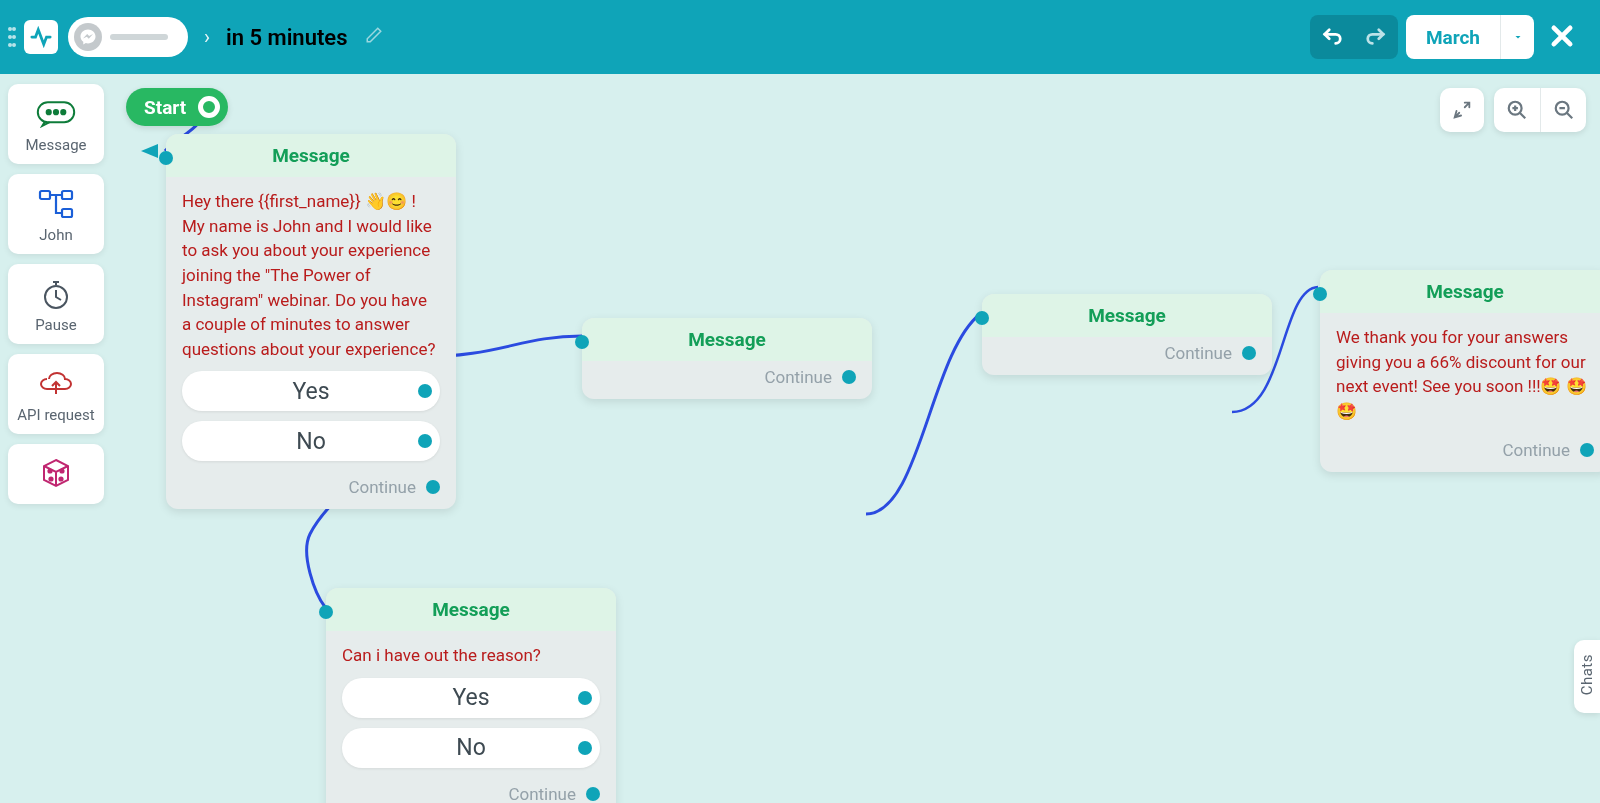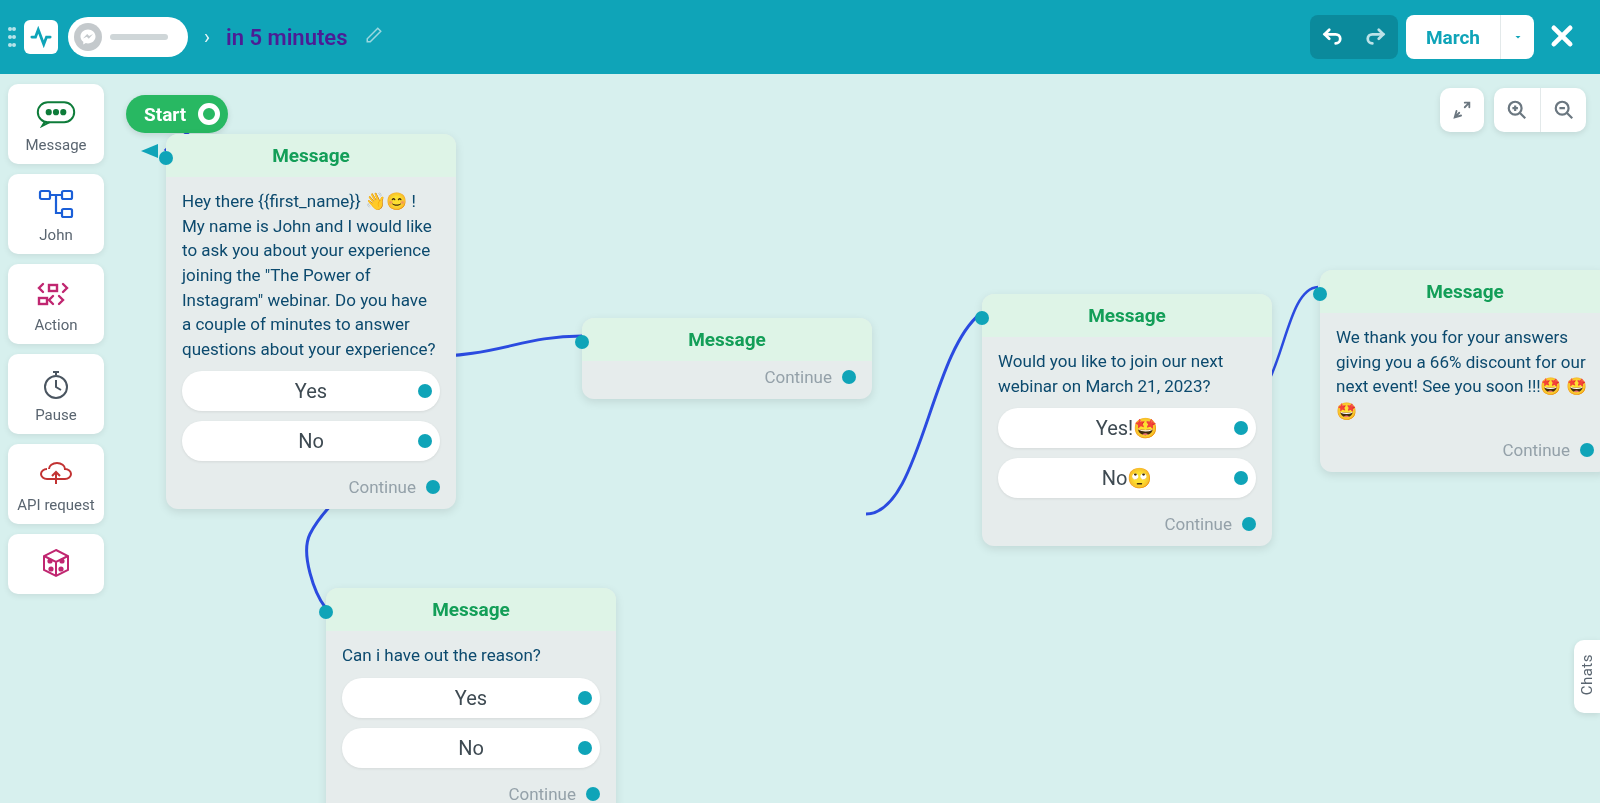--- a/index.html
+++ b/index.html
@@ -14,7 +14,7 @@
 .channel-chip{height:40px;background:#fff;border-radius:20px;margin-left:10px;display:flex;align-items:center;padding:0 20px 0 6px;gap:8px}
 .channel-chip .ch-icon{width:28px;height:28px;border-radius:50%;background:#c4c9cc;display:flex;align-items:center;justify-content:center}
 .bc-sep{margin:0 16px;opacity:.9;font-size:20px}
-.flow-name{font-size:22px;font-weight:600;color:#4c1d95}
+.flow-name{font-size:22px;font-weight:600;color:#000000}
 .edit-icon{margin-left:18px;opacity:.8;cursor:pointer}
 .header-right{margin-left:auto;display:flex;align-items:center;gap:8px;padding-right:18px}
 .undo-redo{background:#0b8a9c;border-radius:8px;display:flex;align-items:center;height:44px}

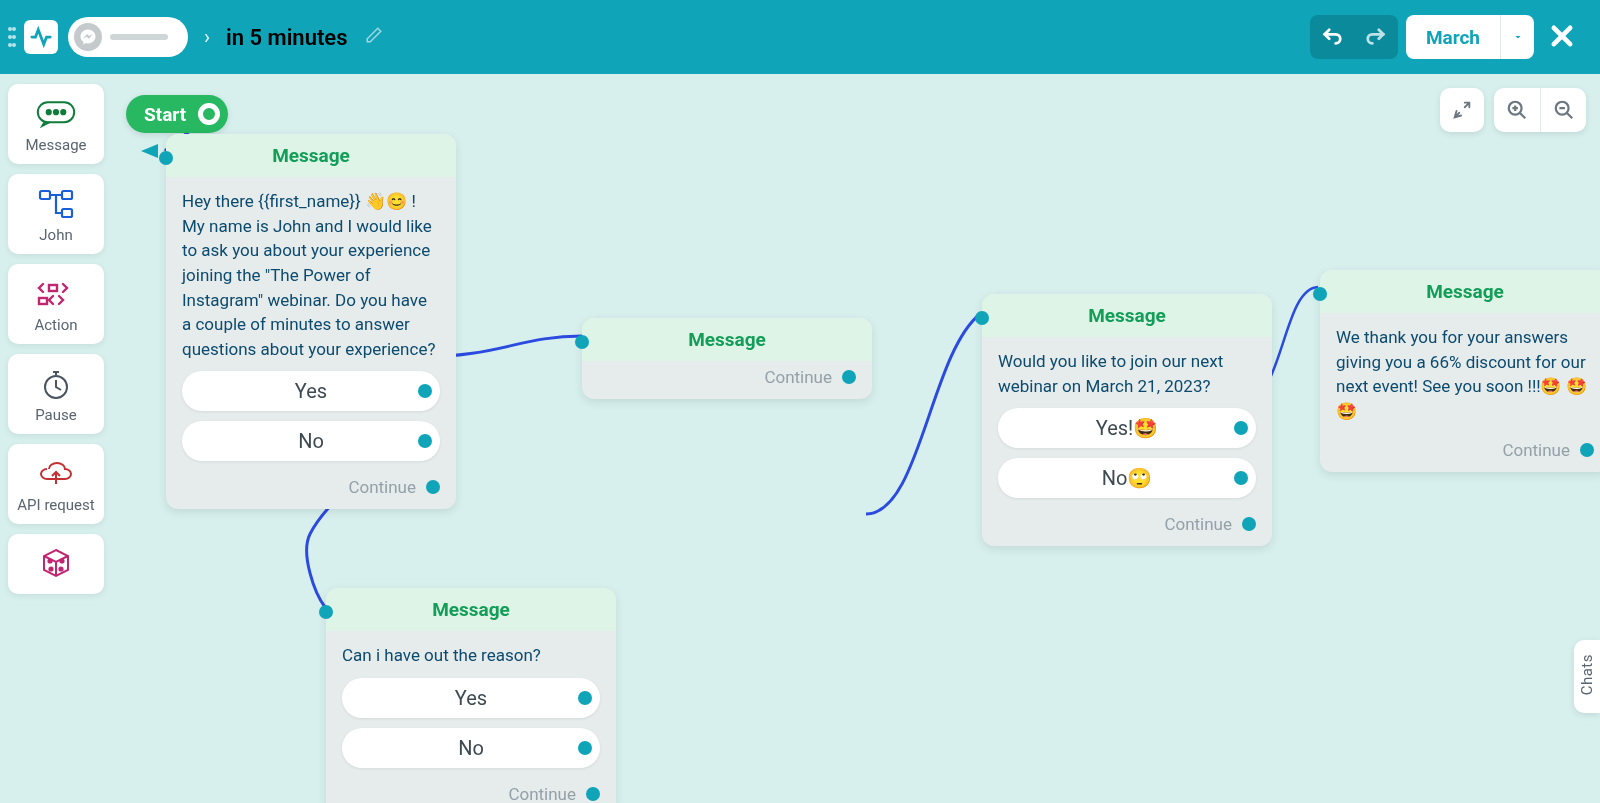--- a/index.html
+++ b/index.html
@@ -241,7 +241,7 @@
     <polygon points="141,77 158,70 158,84" fill="#0fa4b8"></polygon>
   </svg>
 
-  <div class="start-node" style="left:126px;top:21px">
+  <div class="start-node" style="left:126px;top:14px">
     <span>Start</span>
     <div class="dot"></div>
   </div>

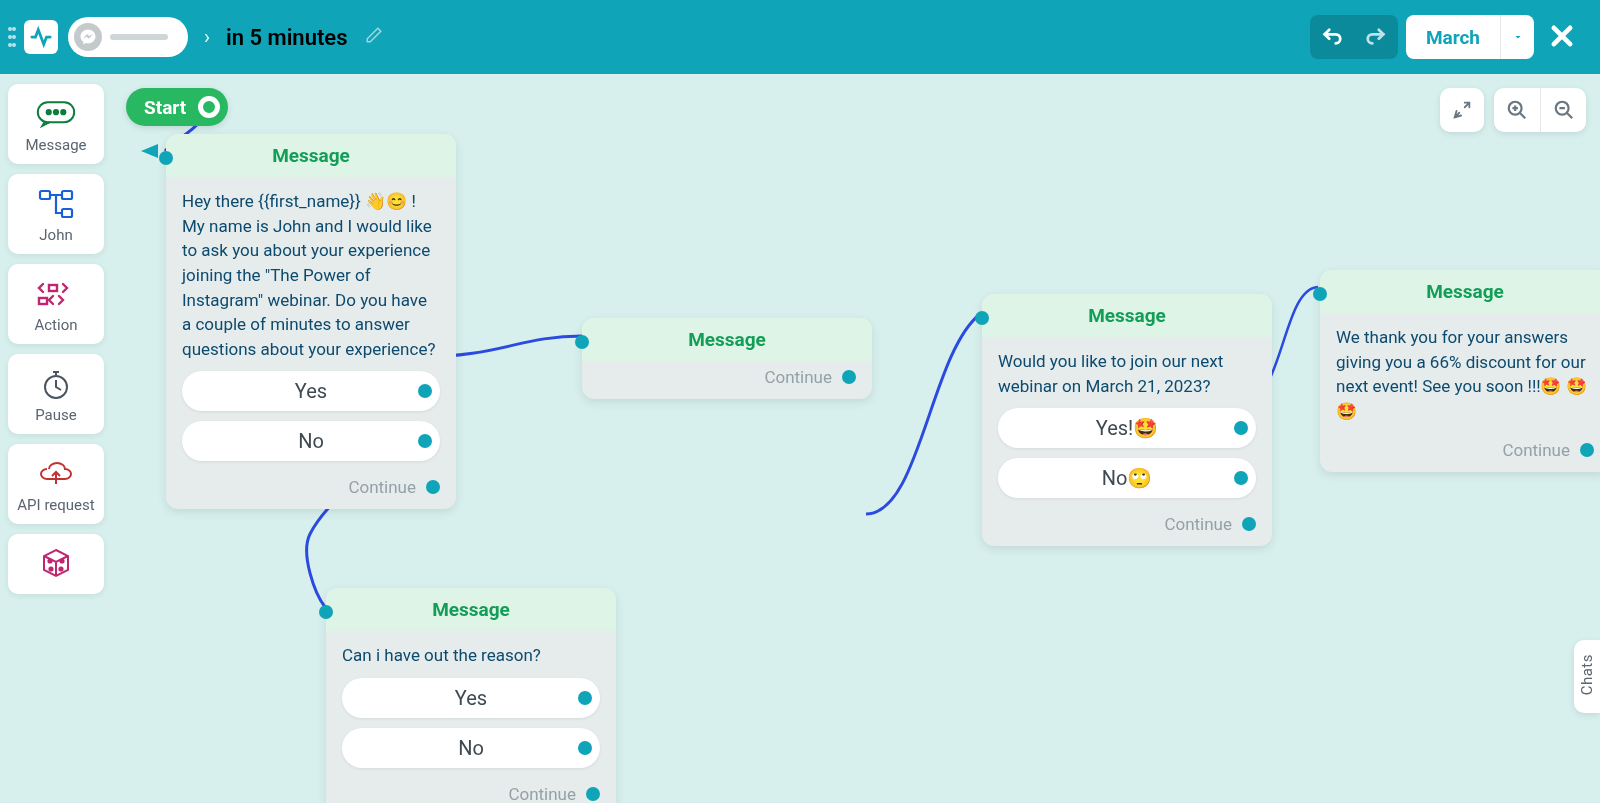--- a/index.html
+++ b/index.html
@@ -43,7 +43,7 @@
 .node{position:absolute;background:#e6ecec;border-radius:12px;box-shadow:0 3px 10px rgba(0,0,0,.10);z-index:3}
 .node .node-header{background:#def4e7;color:#139e58;font-weight:700;font-size:19px;text-align:center;padding:10px 0;border-top-left-radius:12px;border-top-right-radius:12px}
 .node .node-body{padding:12px 16px 10px;display:flex;flex-direction:column;gap:10px}
-.node .msg-text{color:#0c4a6e;font-size:17px;line-height:1.45}
+.node .msg-text{color:#b91c1c;font-size:17px;line-height:1.45}
 .option{background:#fff;border-radius:22px;height:40px;display:flex;align-items:center;justify-content:center;position:relative;color:#3e4a52;font-size:20px;box-shadow:0 1px 3px rgba(0,0,0,.08)}
 .option .port{position:absolute;right:8px;width:14px;height:14px;background:#0fa4b8;border-radius:50%}
 .node .continue{display:flex;align-items:center;justify-content:flex-end;padding:6px 16px 12px;color:#94a1a9;font-size:17px;gap:10px}

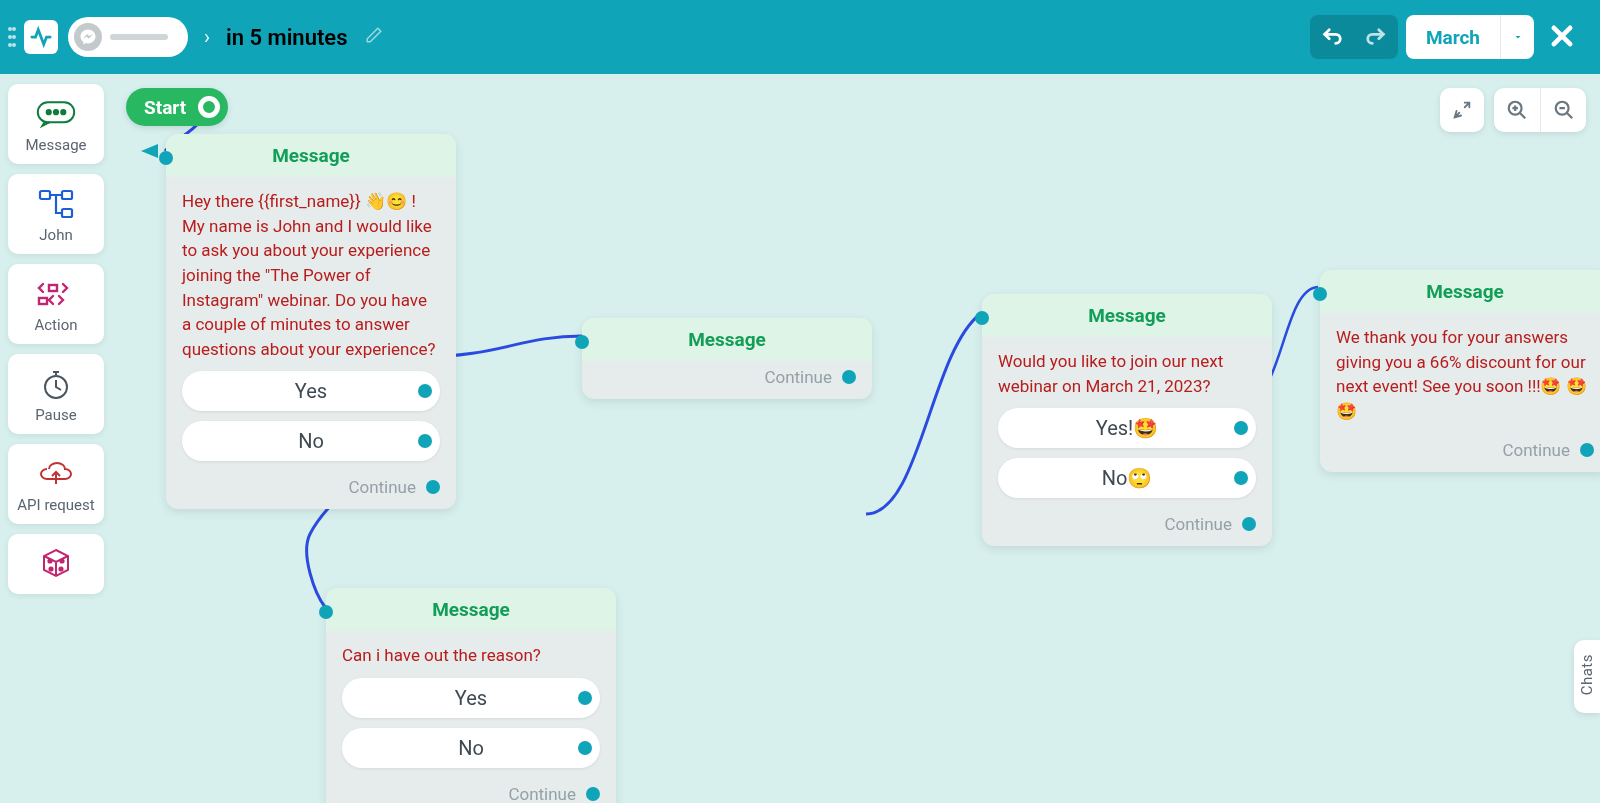--- a/index.html
+++ b/index.html
@@ -154,19 +154,6 @@
   </div>
   <div class="tool">
     <div class="ticon">
-        <svg width="40" height="28" viewBox="0 0 40 28" fill="none" stroke="#c02670" stroke-width="2.4" stroke-linecap="round">
-          <path d="M7 4l-4 4 4 4"></path>
-          <rect x="13" y="5" width="8" height="6"></rect>
-          <path d="M27 4l4 4-4 4"></path>
-          <rect x="3" y="18" width="8" height="6"></rect>
-          <path d="M17 16l-4 4 4 4"></path>
-          <path d="M23 16l4 4-4 4"></path>
-        </svg>
-      </div>
-    <div class="tlabel">Action</div>
-  </div>
-  <div class="tool">
-    <div class="ticon">
         <svg width="30" height="32" viewBox="0 0 30 32" fill="none" stroke="#4a5560" stroke-width="2">
           <circle cx="15" cy="19" r="11"></circle>
           <path d="M15 12v7l5 3M12 4h6M15 4v3"></path>

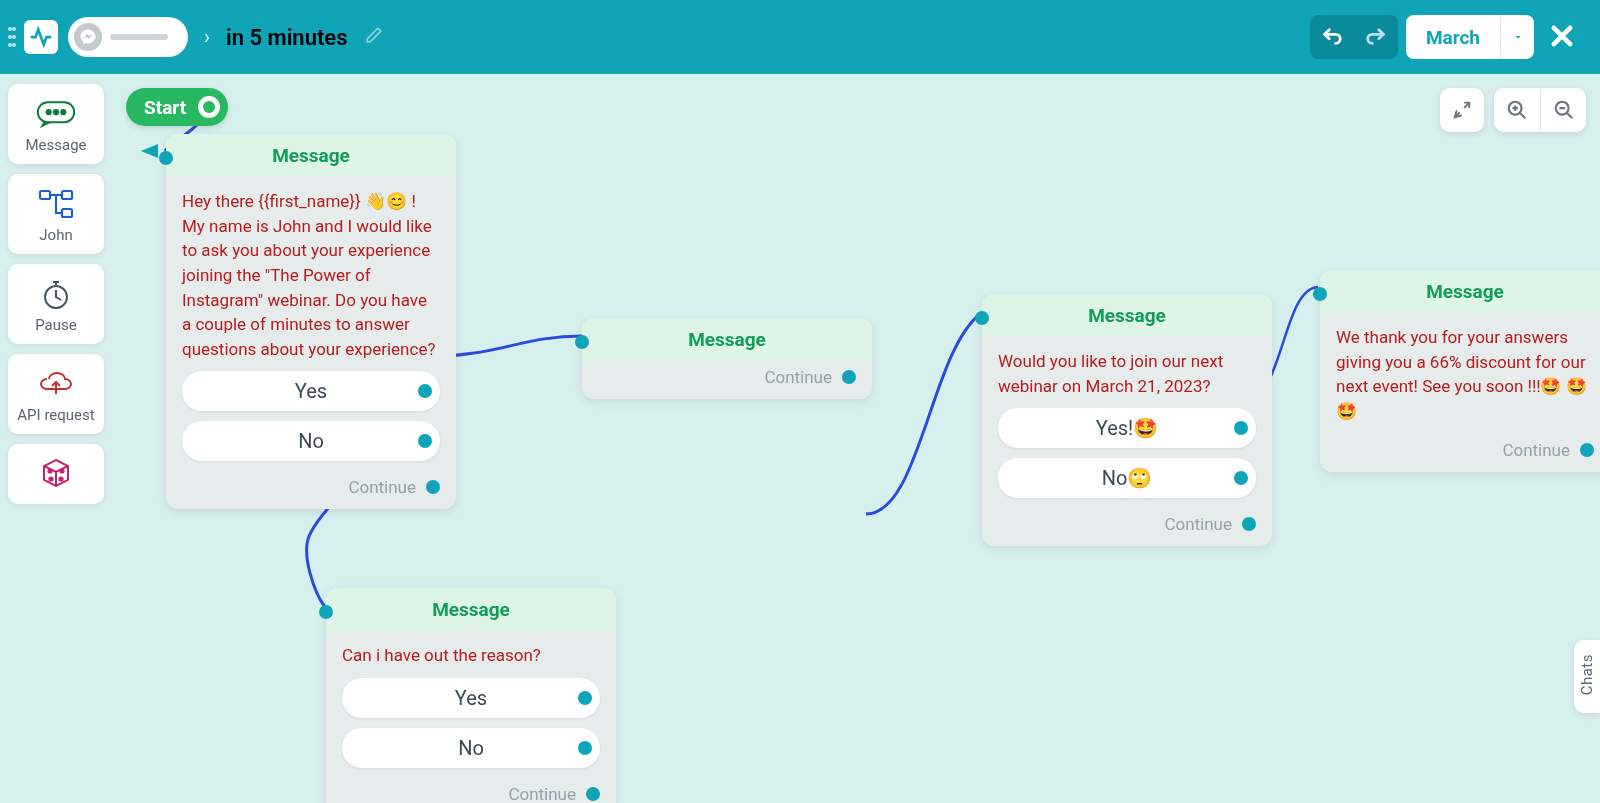--- a/index.html
+++ b/index.html
@@ -265,17 +265,6 @@
   <div class="node" style="left:982px;top:220px;width:290px">
     <div class="in-port" style="top:17px"></div>
     <div class="node-header">Message</div>
-    <div class="node-body">
-      <div class="msg-text">Would you like to join our next webinar on March 21, 2023?</div>
-      <div class="option">
-          <span>Yes!🤩</span>
-          <div class="port"></div>
-        </div>
-      <div class="option">
-          <span>No🙄</span>
-          <div class="port"></div>
-        </div>
-    </div>
     <div class="continue">
         <span>Continue</span>
         <div class="port"></div>

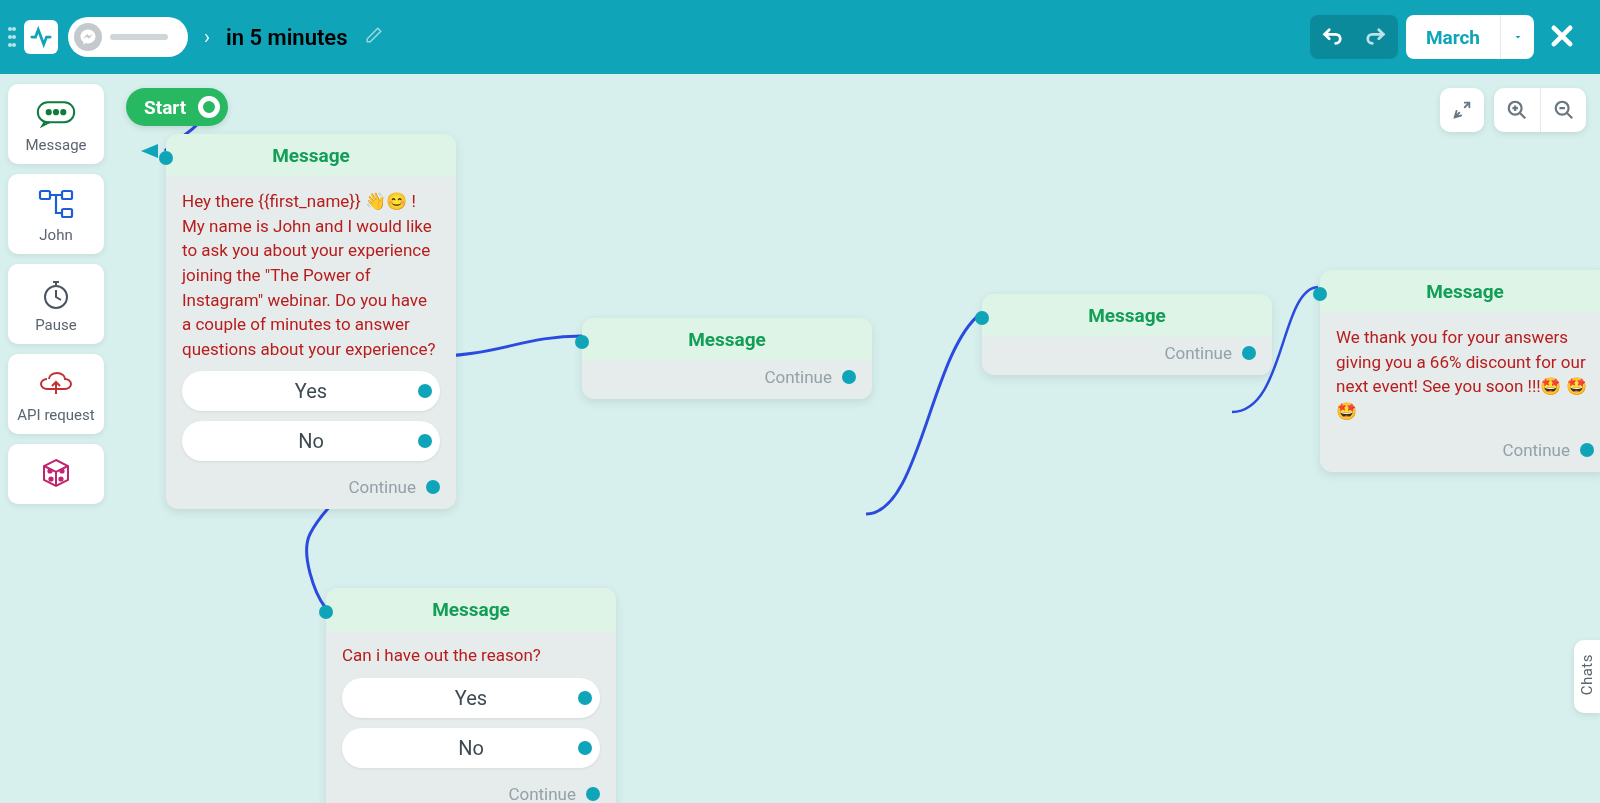--- a/index.html
+++ b/index.html
@@ -44,7 +44,7 @@
 .node .node-header{background:#def4e7;color:#139e58;font-weight:700;font-size:19px;text-align:center;padding:10px 0;border-top-left-radius:12px;border-top-right-radius:12px}
 .node .node-body{padding:12px 16px 10px;display:flex;flex-direction:column;gap:10px}
 .node .msg-text{color:#b91c1c;font-size:17px;line-height:1.45}
-.option{background:#fff;border-radius:22px;height:40px;display:flex;align-items:center;justify-content:center;position:relative;color:#3e4a52;font-size:20px;box-shadow:0 1px 3px rgba(0,0,0,.08)}
+.option{background:#fff;border-radius:22px;height:40px;display:flex;align-items:center;justify-content:center;position:relative;color:#3e4a52;font-size:23px;box-shadow:0 1px 3px rgba(0,0,0,.08)}
 .option .port{position:absolute;right:8px;width:14px;height:14px;background:#0fa4b8;border-radius:50%}
 .node .continue{display:flex;align-items:center;justify-content:flex-end;padding:6px 16px 12px;color:#94a1a9;font-size:17px;gap:10px}
 .node .continue .port{width:14px;height:14px;background:#0fa4b8;border-radius:50%}

